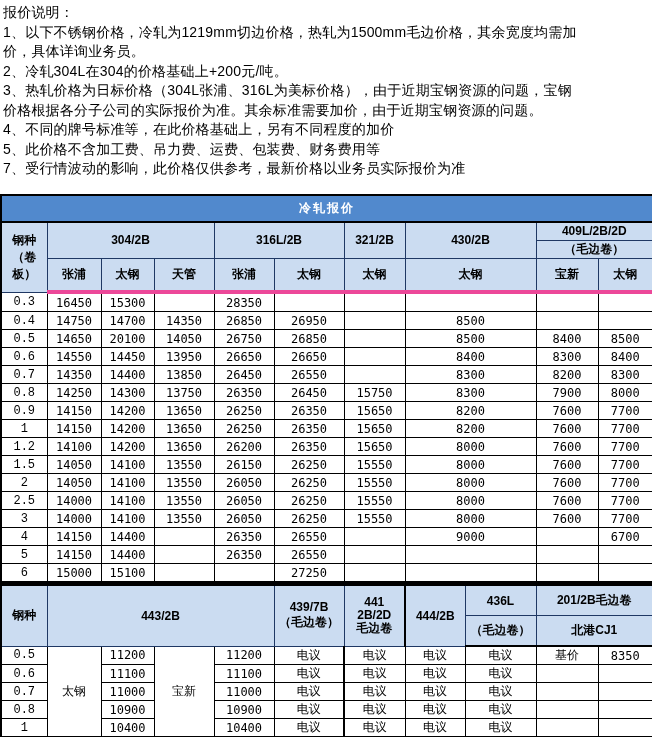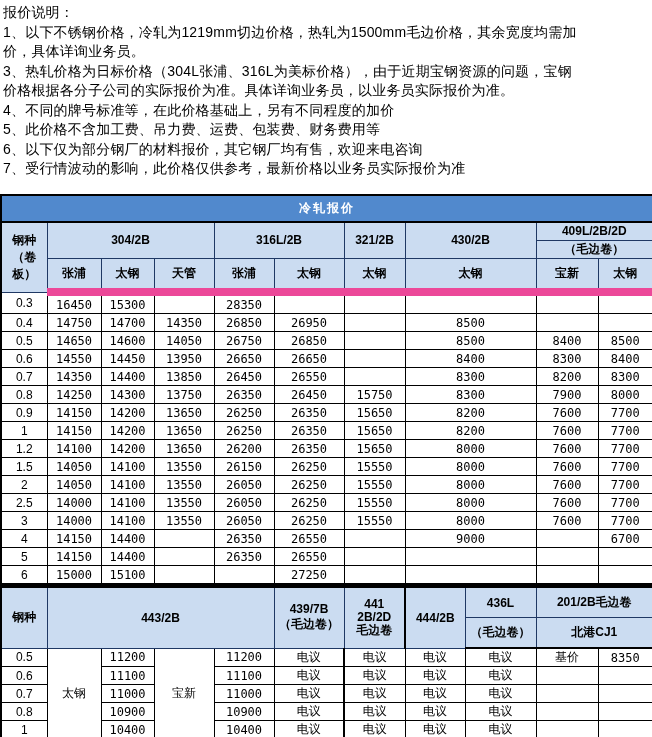--- a/index.html
+++ b/index.html
@@ -55,6 +55,7 @@
       <div class="note-line">报价说明：</div>
       <div class="note-line">1、以下不锈钢价格，冷轧为1219mm切边价格，热轧为1500mm毛边价格，其余宽度均需加</div>
       <div class="note-line">价，具体详询业务员。</div>
+      <div class="note-line">2、冷轧304L在304的价格基础上+200元/吨。</div>
       <div class="note-line">3、热轧价格为日标价格（304L张浦、316L为美标价格），由于近期宝钢资源的问题，宝钢</div>
       <div class="note-line">价格根据各分子公司的实际报价为准。具体详询业务员，以业务员实际报价为准。</div>
       <div class="note-line">4、不同的牌号标准等，在此价格基础上，另有不同程度的加价</div>

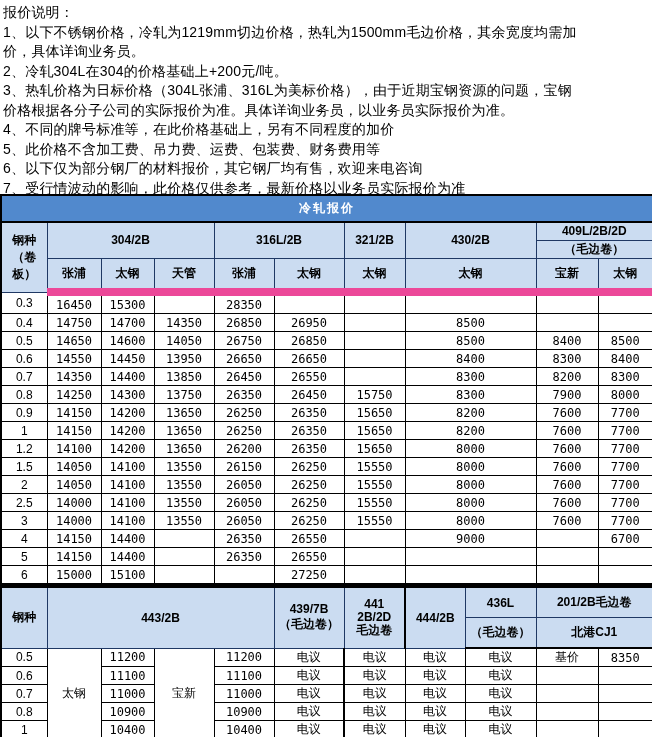--- a/index.html
+++ b/index.html
@@ -57,7 +57,7 @@
       <div class="note-line">价，具体详询业务员。</div>
       <div class="note-line">2、冷轧304L在304的价格基础上+200元/吨。</div>
       <div class="note-line">3、热轧价格为日标价格（304L张浦、316L为美标价格），由于近期宝钢资源的问题，宝钢</div>
-      <div class="note-line">价格根据各分子公司的实际报价为准。具体详询业务员，以业务员实际报价为准。</div>
+      <div class="note-line">价格根据各分子公司的实际报价为准。其余标准需要加价，由于近期宝钢资源的问题。</div>
       <div class="note-line">4、不同的牌号标准等，在此价格基础上，另有不同程度的加价</div>
       <div class="note-line">5、此价格不含加工费、吊力费、运费、包装费、财务费用等</div>
       <div class="note-line">6、以下仅为部分钢厂的材料报价，其它钢厂均有售，欢迎来电咨询</div>

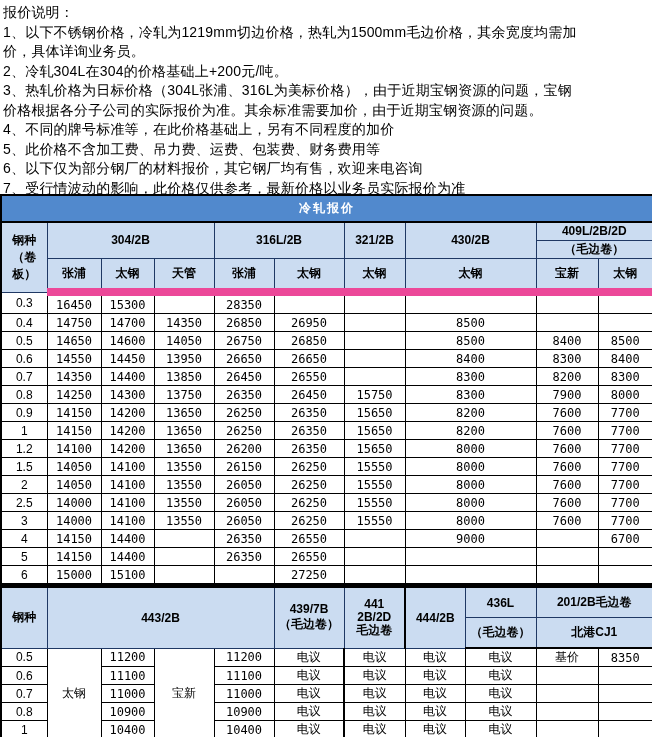--- a/index.html
+++ b/index.html
@@ -60,7 +60,6 @@
       <div class="note-line">价格根据各分子公司的实际报价为准。其余标准需要加价，由于近期宝钢资源的问题。</div>
       <div class="note-line">4、不同的牌号标准等，在此价格基础上，另有不同程度的加价</div>
       <div class="note-line">5、此价格不含加工费、吊力费、运费、包装费、财务费用等</div>
-      <div class="note-line">6、以下仅为部分钢厂的材料报价，其它钢厂均有售，欢迎来电咨询</div>
       <div class="note-line">7、受行情波动的影响，此价格仅供参考，最新价格以业务员实际报价为准</div>
     </div>
 

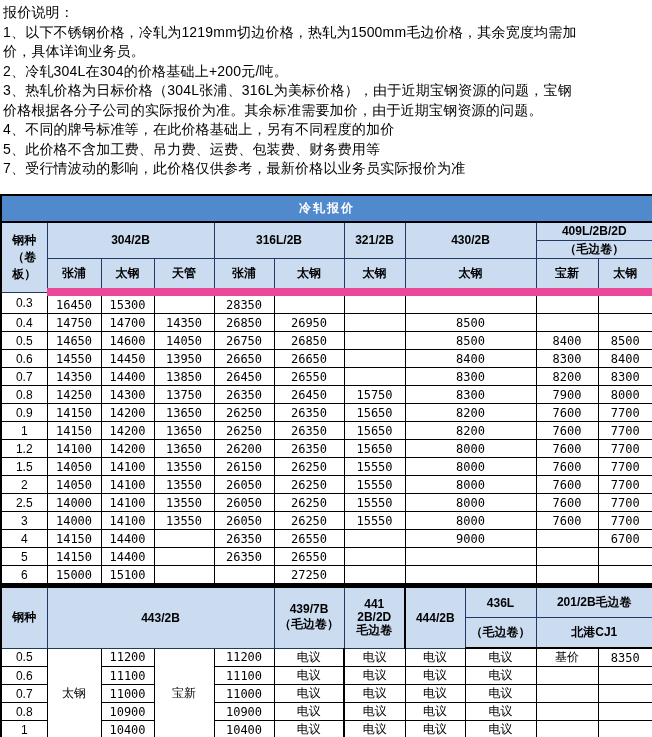--- a/index.html
+++ b/index.html
@@ -25,7 +25,7 @@
   }
   .h19{height:18px;}
   .h35{height:34px;}
-  .mills th{border-bottom:8px solid #ec4899;margin-top:48px;}
+  .mills th{border-bottom:4px solid #ec4899;margin-top:48px;}
   .price-table td, .sec-table td{
     border:1px solid #000;font-size:12px;height:17px;
     font-family:"DejaVu Sans Mono","Liberation Mono",monospace;

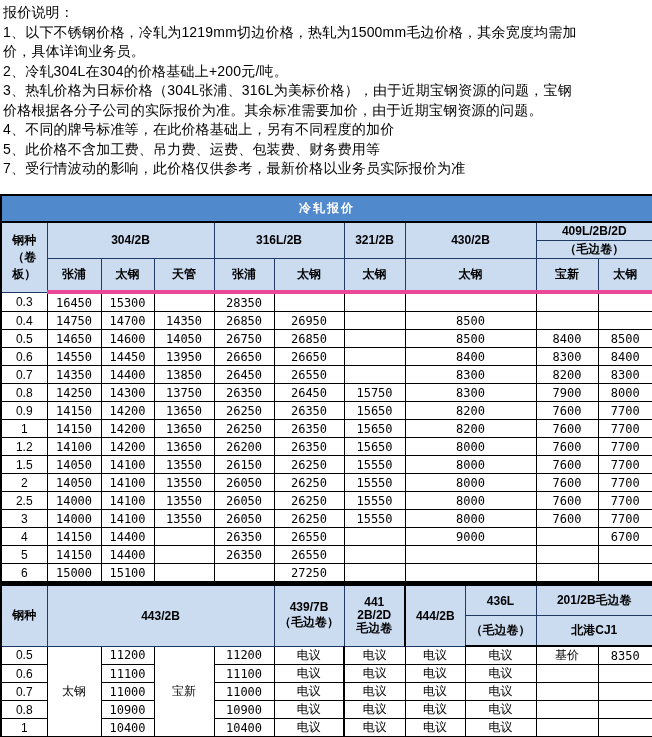--- a/index.html
+++ b/index.html
@@ -31,7 +31,7 @@
     font-family:"DejaVu Sans Mono","Liberation Mono",monospace;
   }
   .price-table td.thick-col, .sec-table td.thick-col{
-    font-family:Liberation Sans, sans-serif;
+    font-family:Liberation Mono, monospace;
   }
   
   .sec-table{border:2px solid #000;border-top:3px solid #000;}

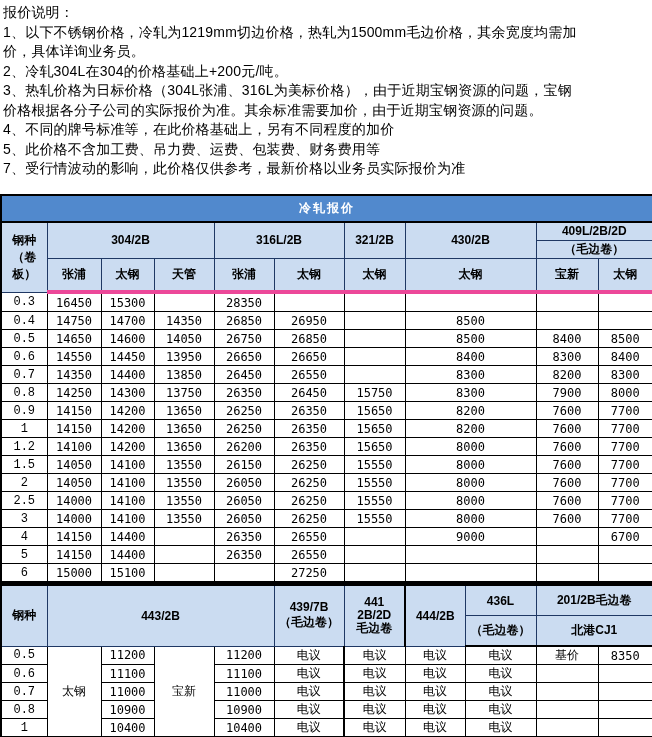--- a/index.html
+++ b/index.html
@@ -131,7 +131,7 @@
         <tr>
           <td class="thick-col">0.5</td>
           <td>14650</td>
-          <td>14600</td>
+          <td>20100</td>
           <td>14050</td>
           <td>26750</td>
           <td>26850</td>

